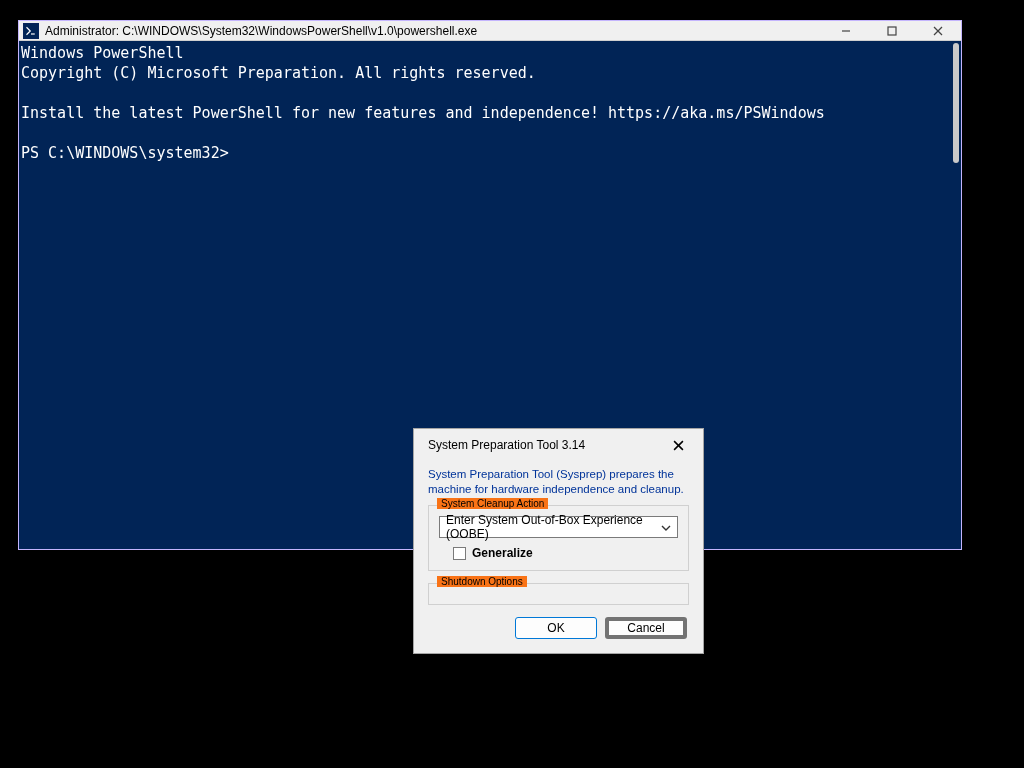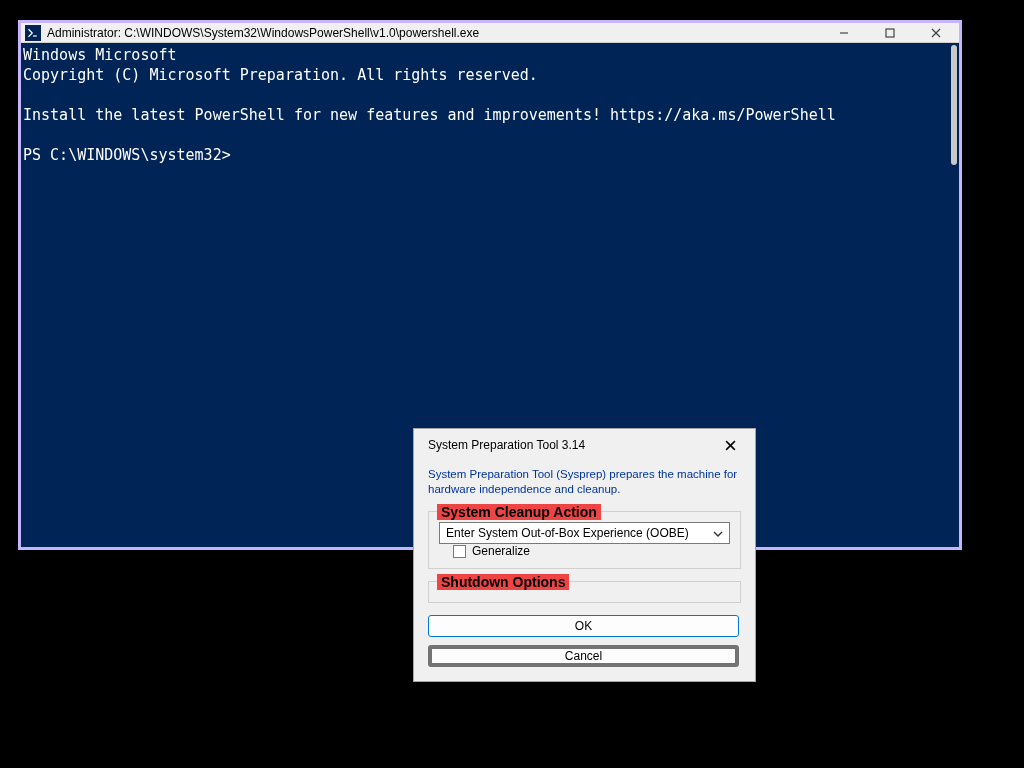--- a/index.html
+++ b/index.html
@@ -18,7 +18,7 @@
     left: 18px; top: 20px;
     width: 944px; height: 530px;
     background: #fff;
-    border: 3px solid #c4b5fd;
+    border: 1px solid #c4b5fd;
     display: flex;
     flex-direction: column;
   }

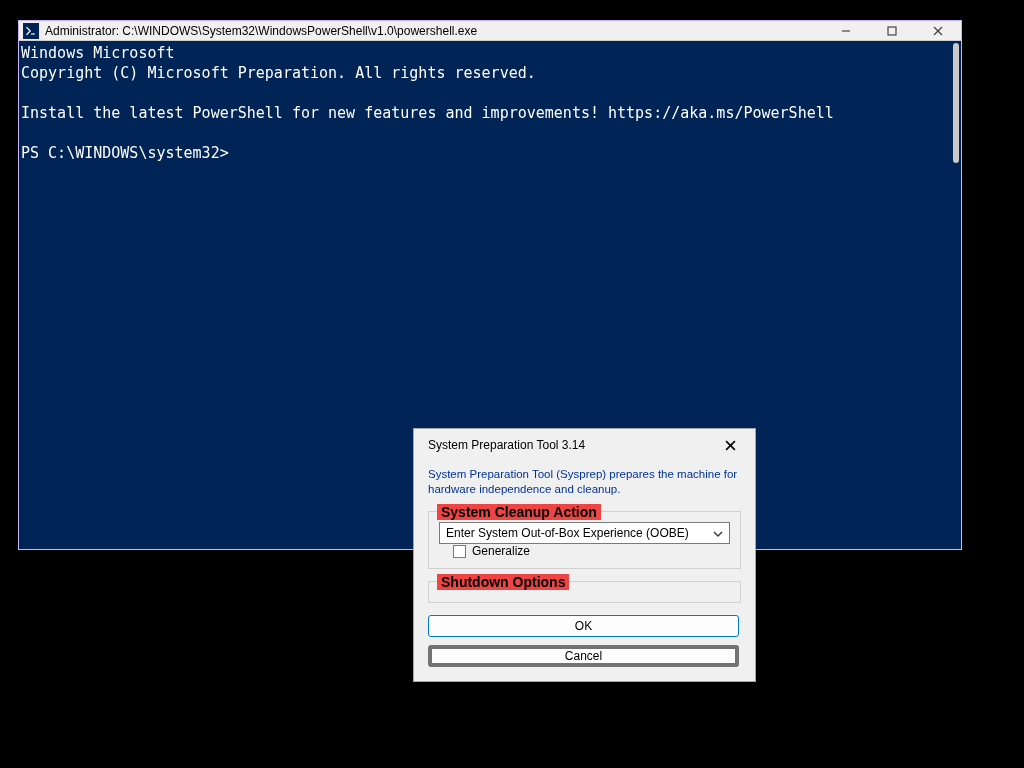--- a/index.html
+++ b/index.html
@@ -179,7 +179,7 @@
       </div>
     </div>
   </div>
-  <div class="ps-body"><span>Windows Microsoft</span>
+  <div class="ps-body"><span>Windows PowerShell</span>
 <span>Copyright (C) Microsoft Preparation. All rights reserved.</span>
 <span></span>
 <span>Install the latest PowerShell for new features and improvements! https://aka.ms/PowerShell</span>

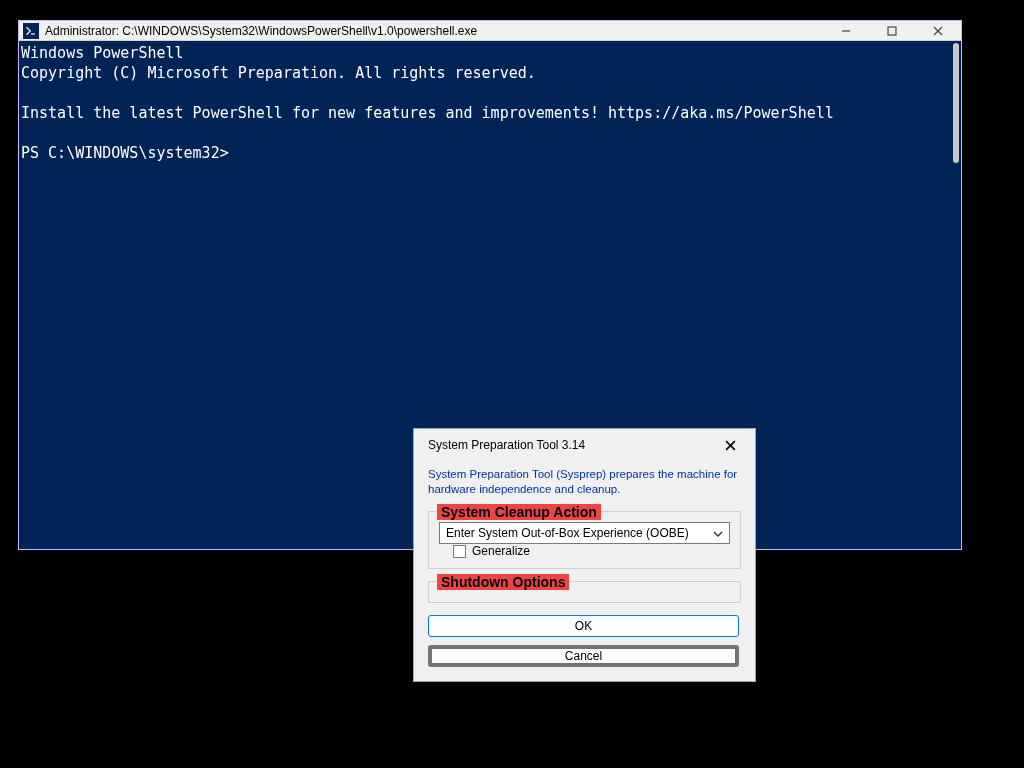--- a/index.html
+++ b/index.html
@@ -182,7 +182,7 @@
   <div class="ps-body"><span>Windows PowerShell</span>
 <span>Copyright (C) Microsoft Preparation. All rights reserved.</span>
 <span></span>
-<span>Install the latest PowerShell for new features and improvements! https://aka.ms/PowerShell</span>
+<span>Install the latest PowerShell for new features and independence! https://aka.ms/PSWindows</span>
 <span></span>
 <span>PS C:\WINDOWS\system32&gt;</span>
     <div class="ps-scrollbar"></div>

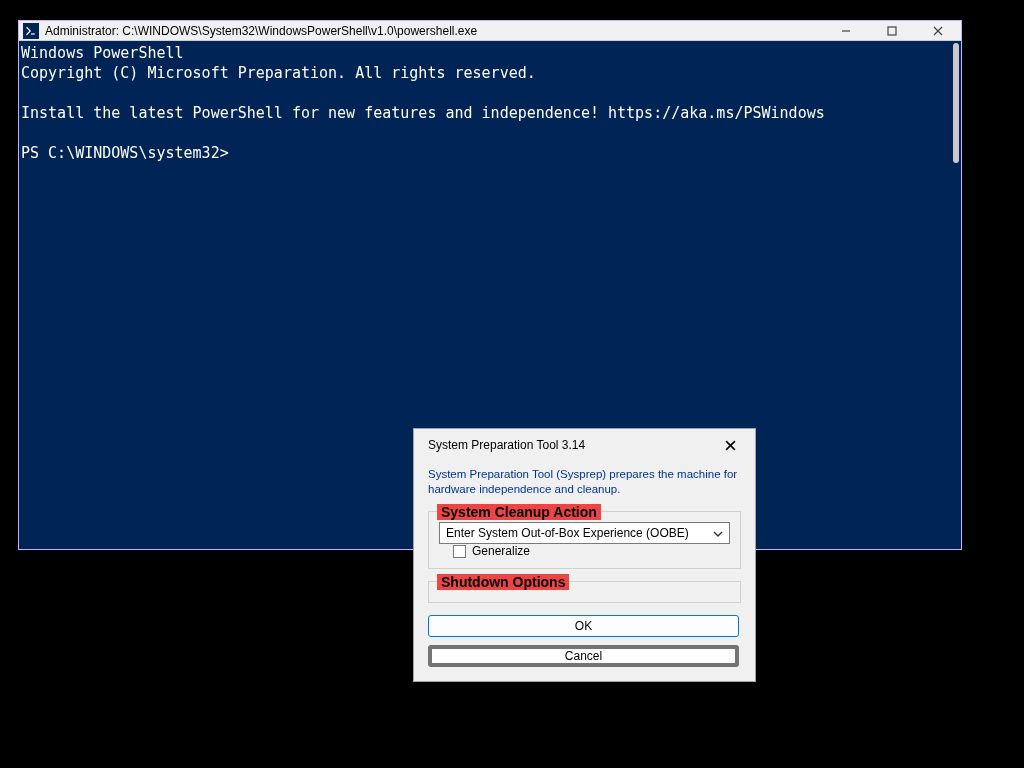--- a/index.html
+++ b/index.html
@@ -73,7 +73,7 @@
   .dlg {
     position: absolute;
     left: 413px; top: 428px;
-    width: 343px;
+    width: 291px;
     background: #f0f0f0;
     border: 1px solid #a5a5a5;
     font-size: 12px;

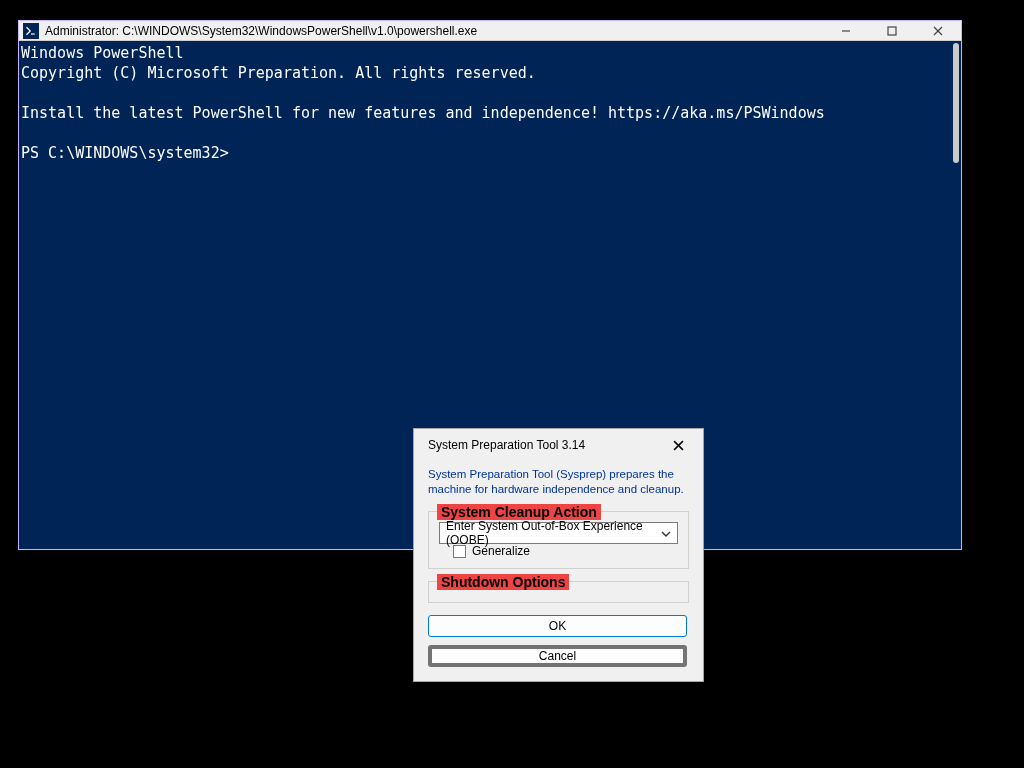--- a/index.html
+++ b/index.html
@@ -92,7 +92,7 @@
   }
   .dlg-close svg { width: 11px; height: 11px; stroke: #000; stroke-width: 1.4; }
   .dlg-body { padding: 6px 14px 14px 14px; }
-  .dlg-intro { color: #003399; font-size: 11.5px; line-height: 15px; margin-bottom: 14px; }
+  .dlg-intro { color: #003399; font-size: 11.5px; line-height: 15px; margin-bottom: 8px; }
 
   .fieldset {
     border: 1px solid #d0d0d0;

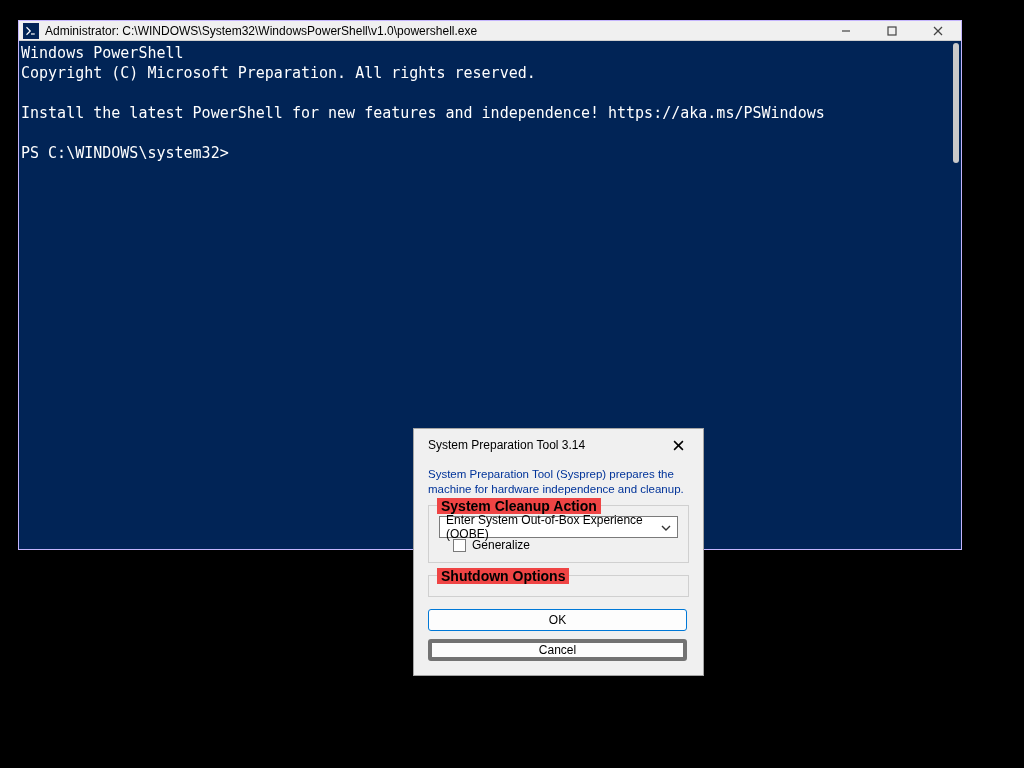--- a/index.html
+++ b/index.html
@@ -103,10 +103,9 @@
   .fieldset-legend {
     position: absolute;
     top: -8px; left: 8px;
-    background: #ef4444;
+    background: #f97316;
     padding: 0 4px;
-    font-size: 14px;
-    font-weight: bold;
+    font-size: 10px;
   }
   .combo {
     width: 100%;

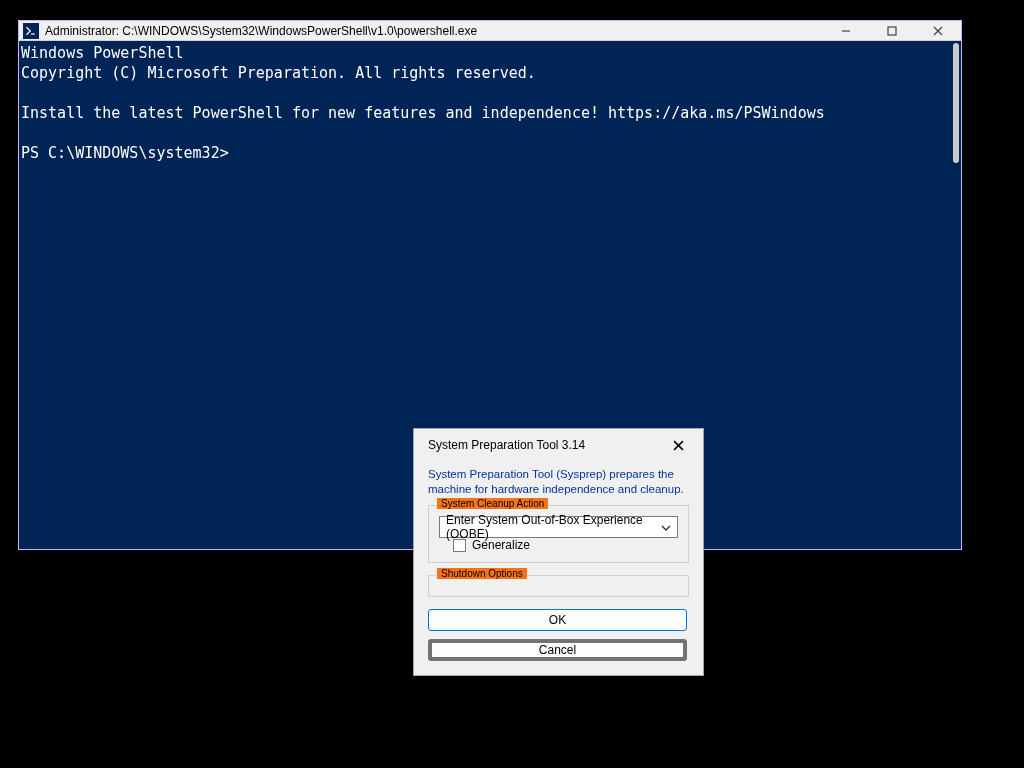--- a/index.html
+++ b/index.html
@@ -124,7 +124,7 @@
   }
   .combo-caret svg { width: 10px; height: 6px; stroke: #333; stroke-width: 1.4; fill: none; }
 
-  .check-row { display: flex; align-items: center; padding-left: 14px; }
+  .check-row { display: flex; align-items: center; margin-top: 8px; padding-left: 14px; font-weight: bold; }
   .chk {
     width: 13px; height: 13px;
     border: 1px solid #7a7a7a; background: #fff;

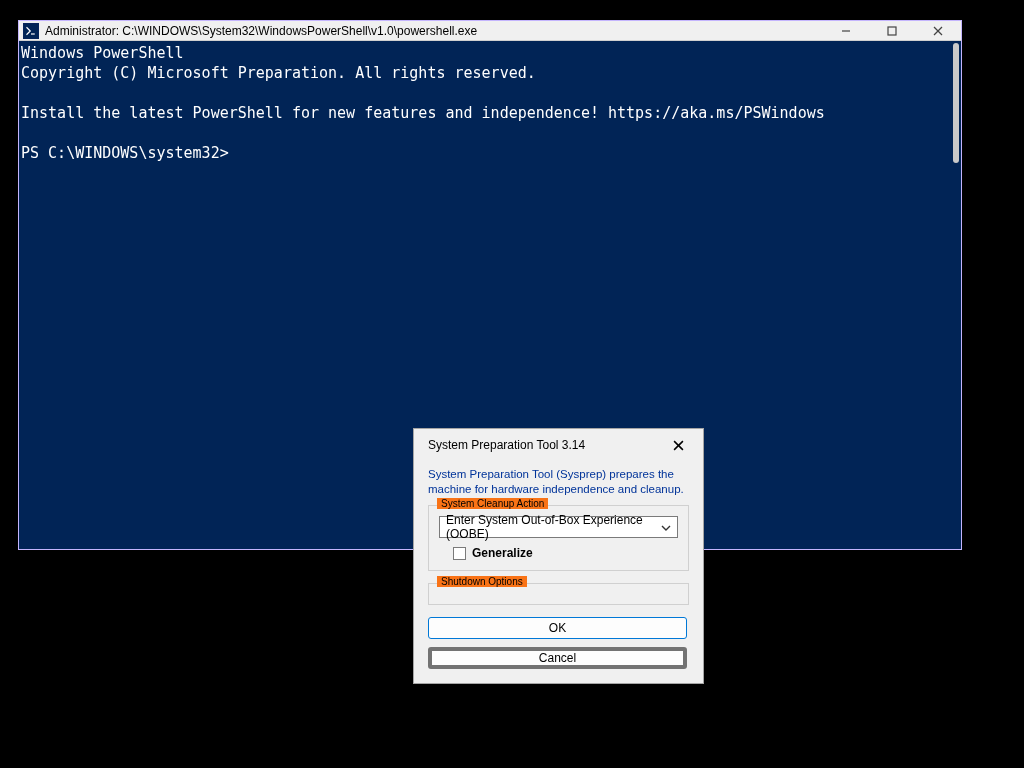--- a/index.html
+++ b/index.html
@@ -132,9 +132,8 @@
   }
 
   .dlg-buttons {
-    display: flex; justify-content: flex-start; gap: 8px;
+    display: flex; justify-content: flex-end; gap: 8px;
     padding-right: 2px;
-    flex-direction: column;
   }
   .btn {
     min-width: 82px; height: 22px;

